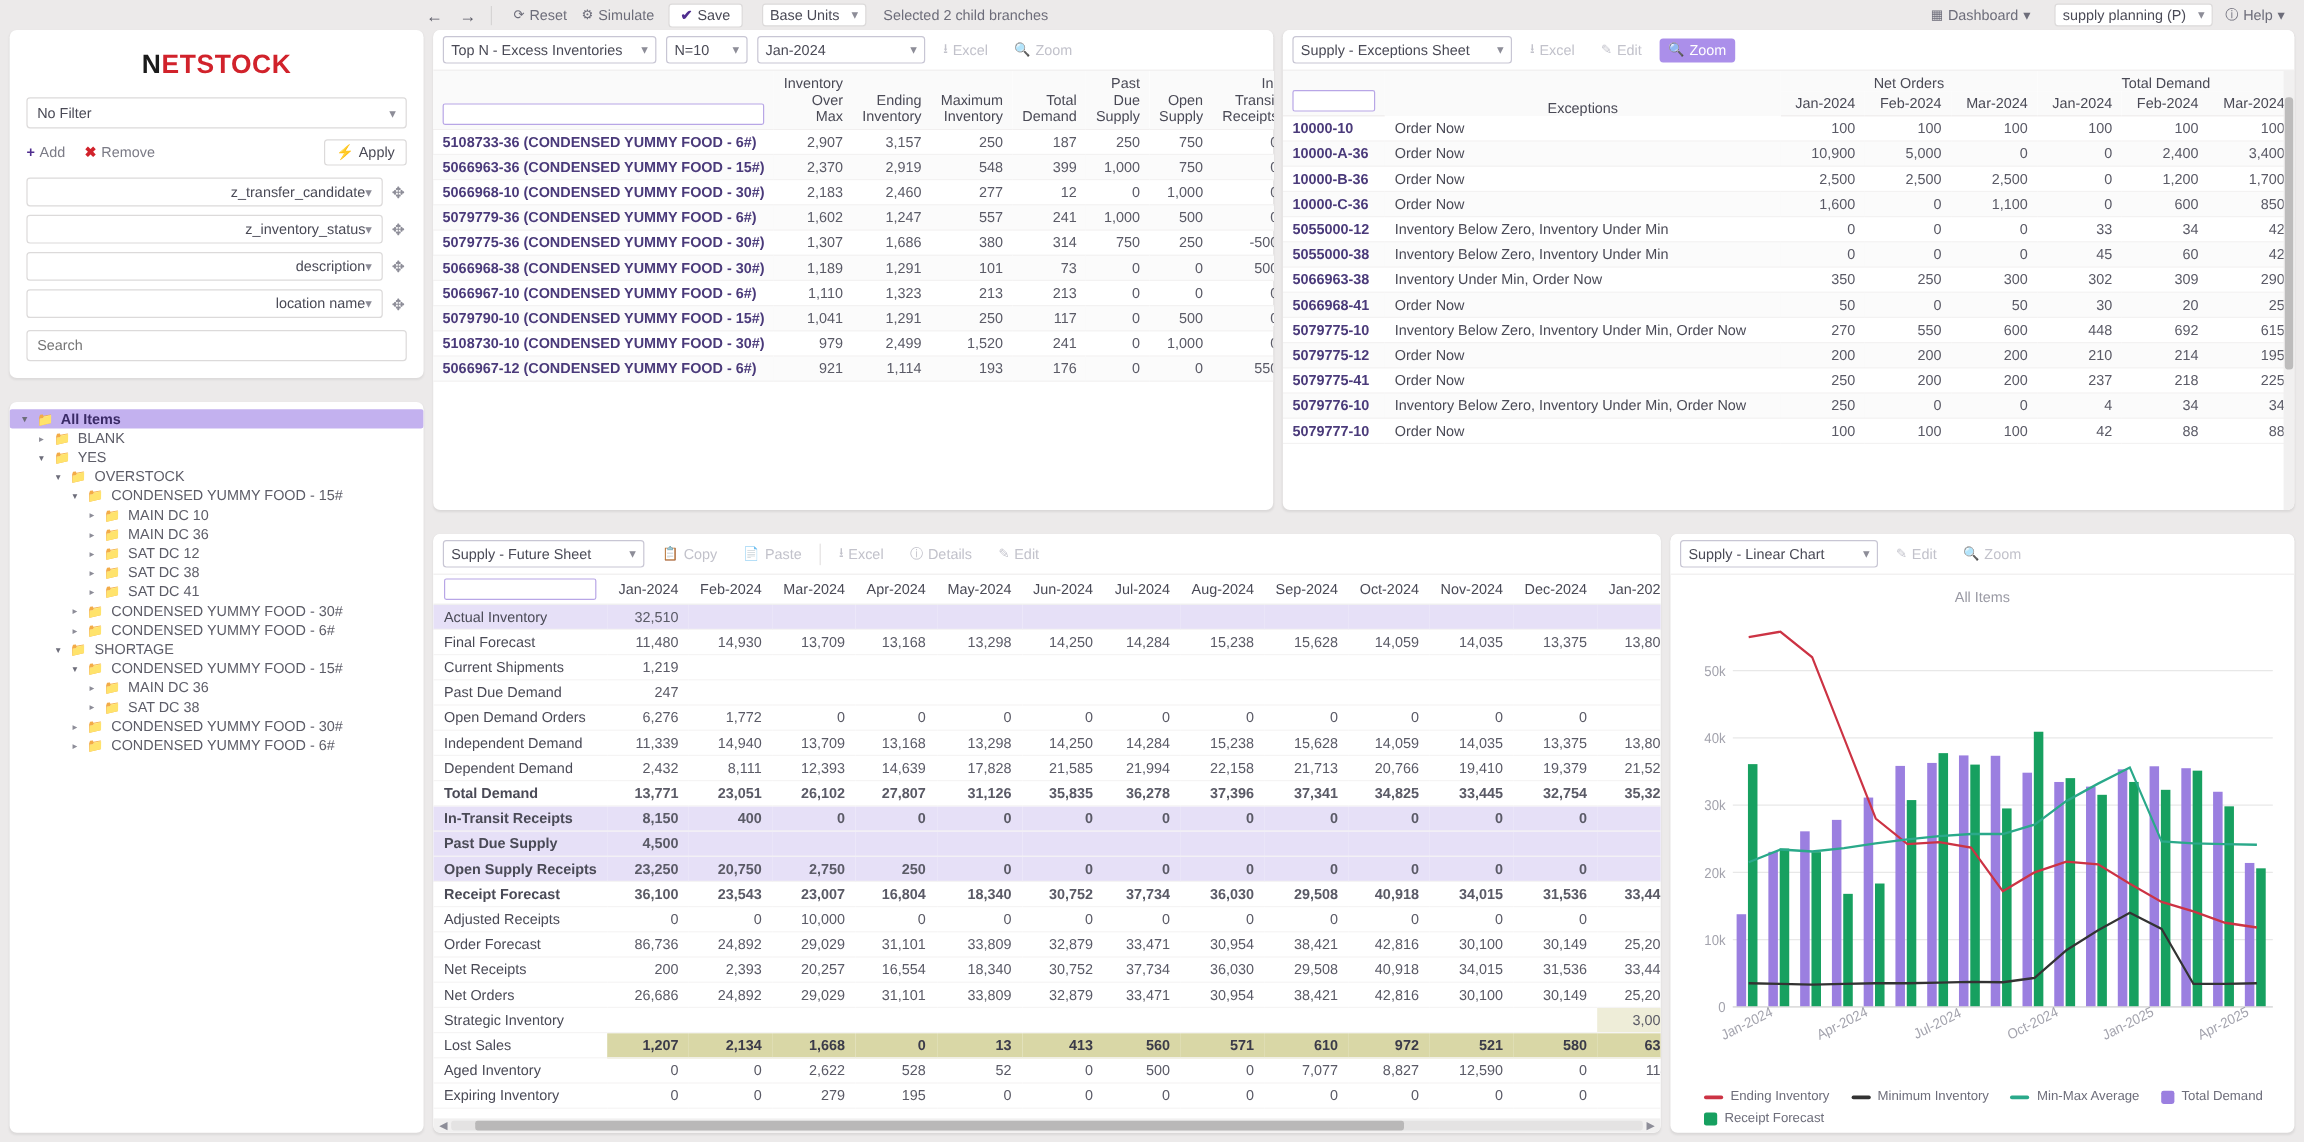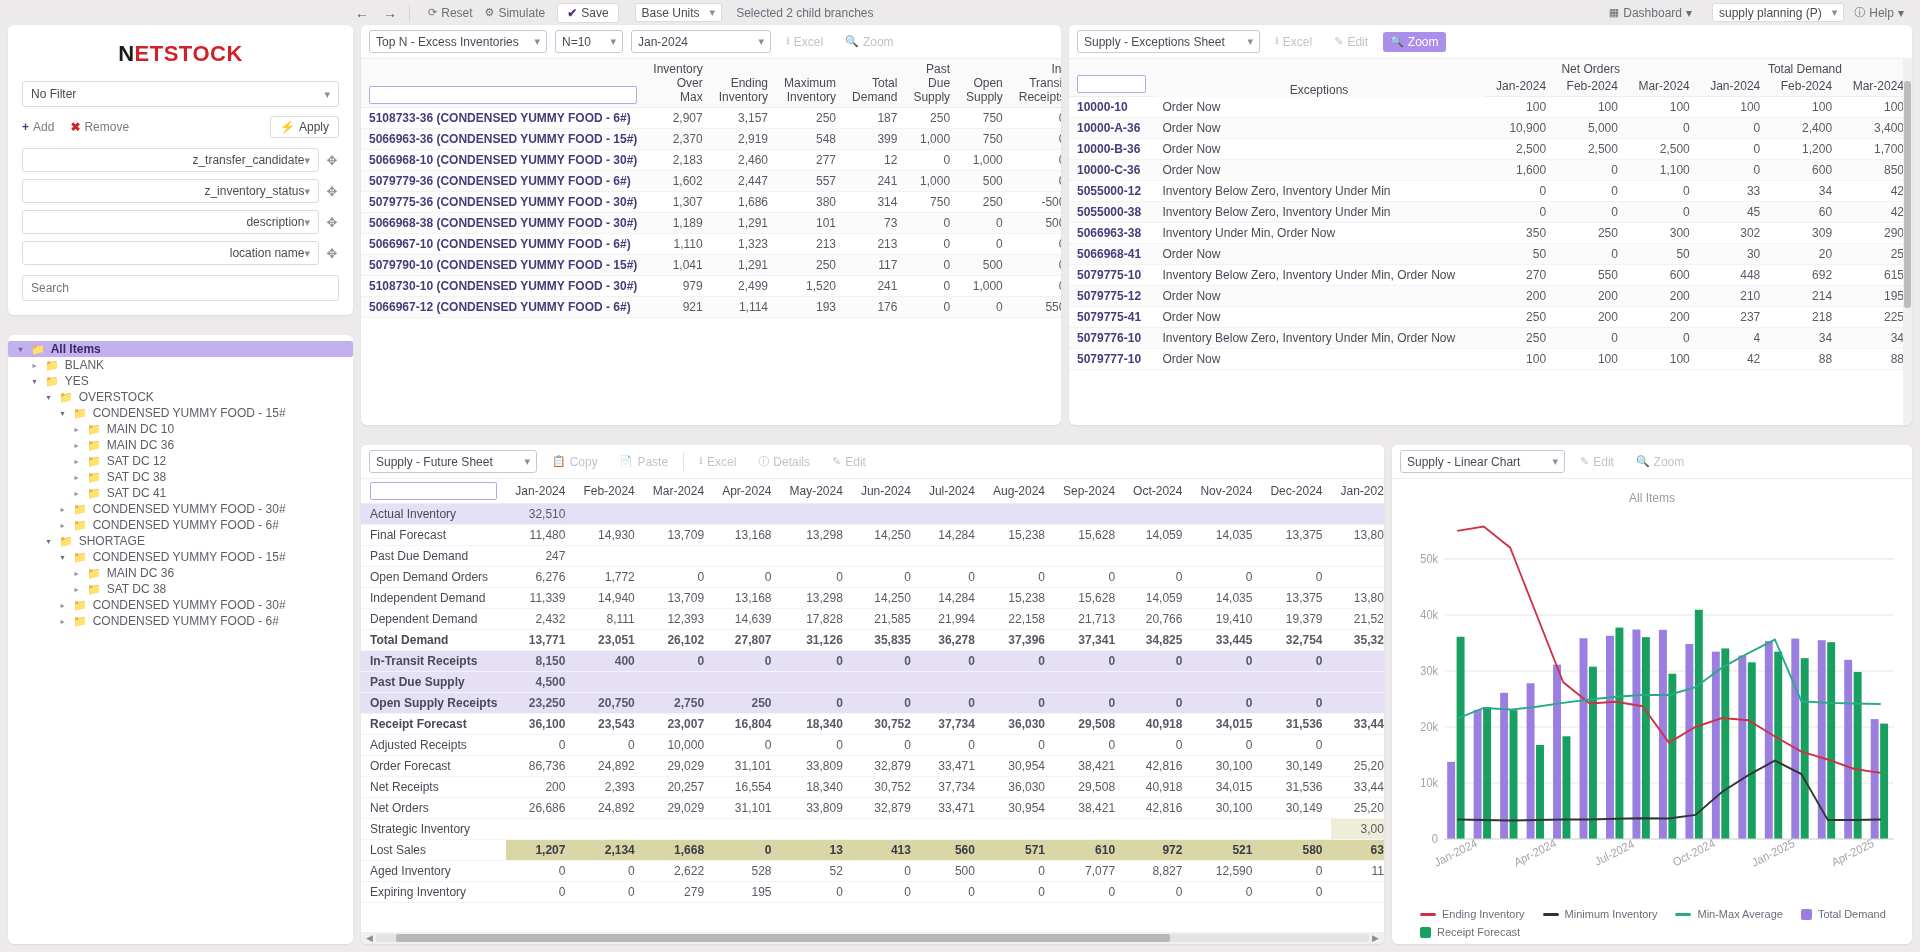--- a/index.html
+++ b/index.html
@@ -463,7 +463,7 @@
                   <tr>
                     <td class="k">5079779-36 (CONDENSED YUMMY FOOD - 6#)</td>
                     <td>1,602</td>
-                    <td>2,447</td>
+                    <td>1,247</td>
                     <td>557</td>
                     <td>241</td>
                     <td>1,000</td>

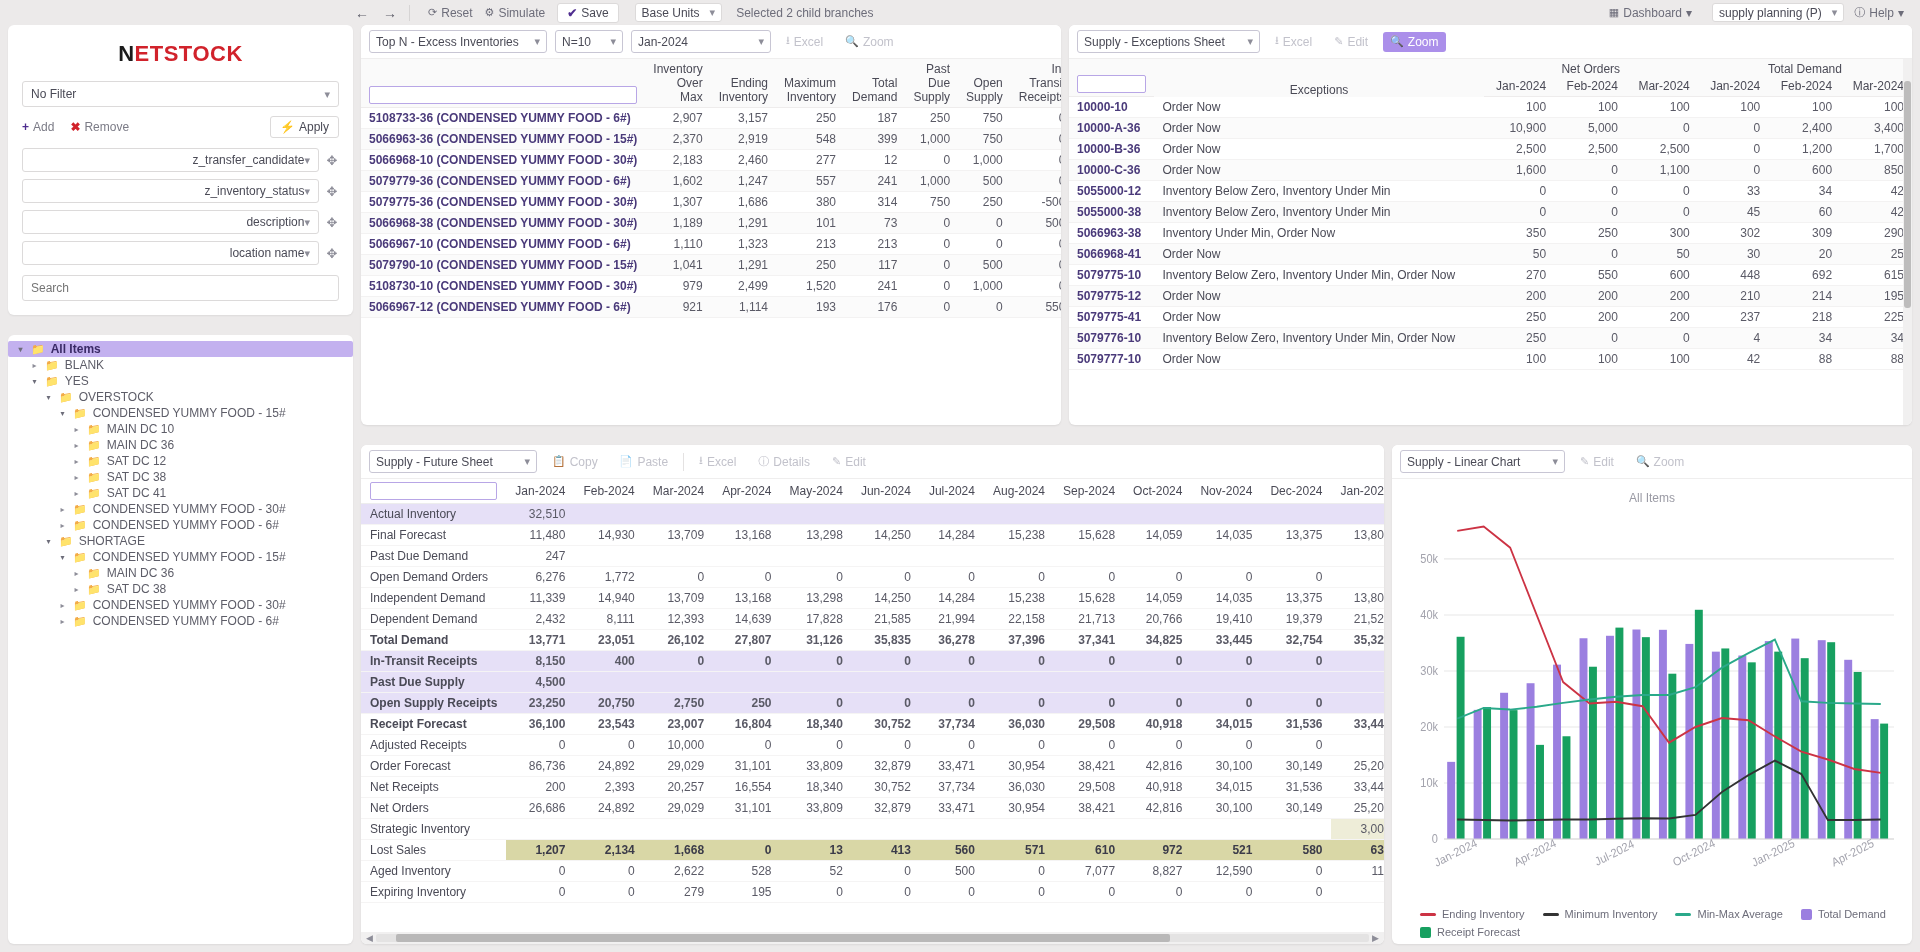--- a/index.html
+++ b/index.html
@@ -799,6 +799,22 @@
                       <td>14,035</td>
                       <td>13,375</td>
                       <td>13,808</td>
+                    </tr>
+                    <tr class="">
+                      <td class="c0">Current Shipments</td>
+                      <td>1,219</td>
+                      <td></td>
+                      <td></td>
+                      <td></td>
+                      <td></td>
+                      <td></td>
+                      <td></td>
+                      <td></td>
+                      <td></td>
+                      <td></td>
+                      <td></td>
+                      <td></td>
+                      <td></td>
                     </tr>
                     <tr class="">
                       <td class="c0">Past Due Demand</td>

